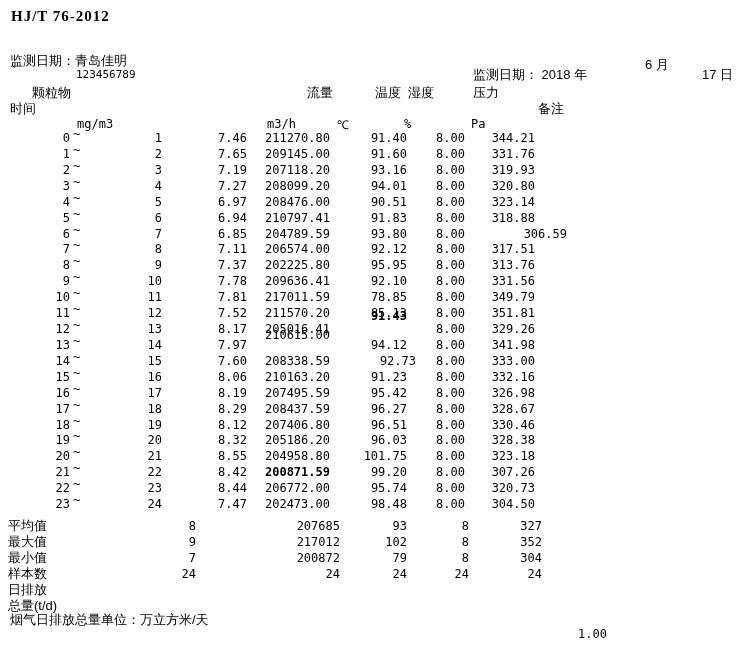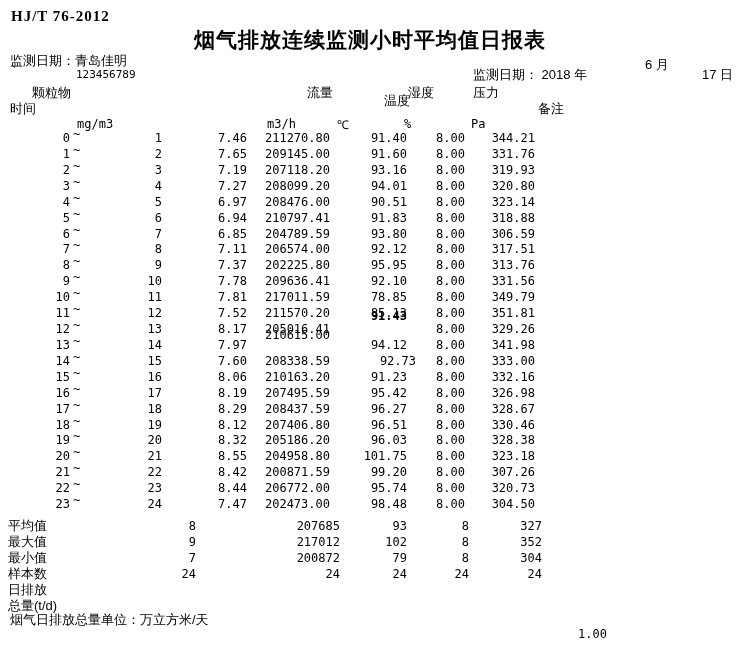--- a/index.html
+++ b/index.html
@@ -19,7 +19,6 @@
 <div id="page">
 
   <div class="abs std" style="left:11px;top:8px;">HJ/T 76-2012</div>
-  <div class="abs title" style="left:0;top:26px;width:740px;text-align:center;">烟气排放连续监测小时平均值日报表</div>
 
   <div class="abs cn" style="left:10px;top:52px;">监测日期：</div>
   <div class="abs cn" style="left:75px;top:52px;">青岛佳明</div>

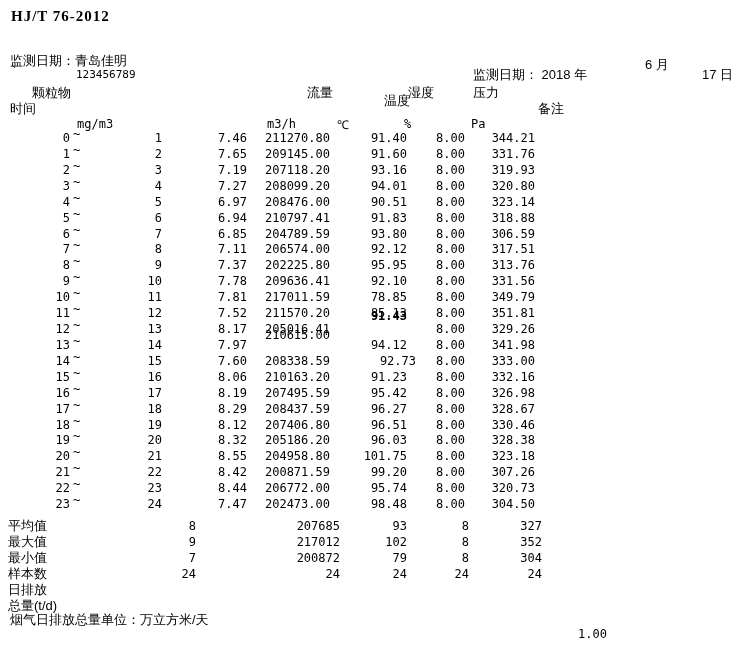--- a/index.html
+++ b/index.html
@@ -31,7 +31,7 @@
 
   <div class="abs cn" style="left:32px;top:84px;">颗粒物</div>
   <div class="abs cn" style="left:307px;top:84px;">流量</div>
-  <div class="abs cn" style="left:375px;top:92px;margin-left:9px;">温度</div>
+  <div class="abs cn" style="left:375px;top:84px;">温度</div>
   <div class="abs cn" style="left:408px;top:84px;">湿度</div>
   <div class="abs cn" style="left:473px;top:84px;">压力</div>
   <div class="abs cn" style="left:10px;top:100px;">时间</div>

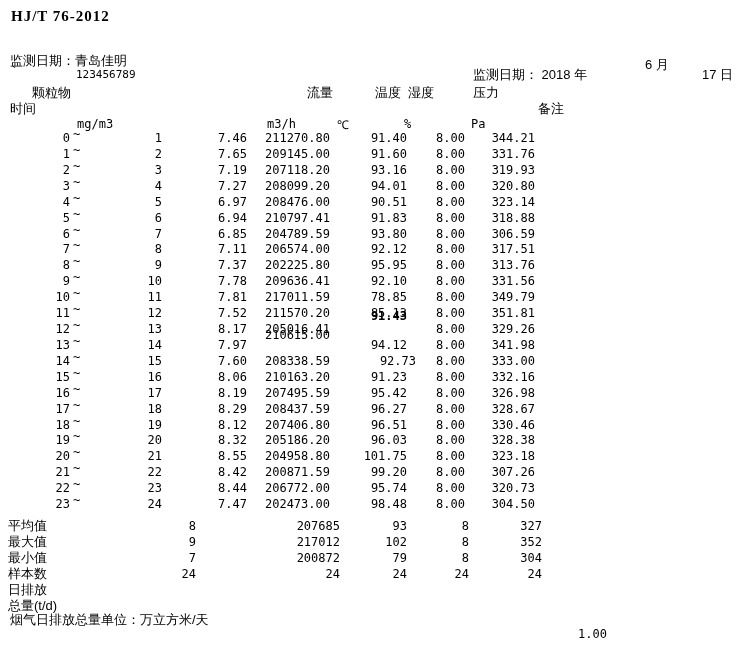--- a/index.html
+++ b/index.html
@@ -111,7 +111,7 @@
         <div class="cell num" style="left: 220px; width: 110px; top: 227px;">204789.59</div>
         <div class="cell num" style="left: 337px; width: 70px; top: 227px;">93.80</div>
         <div class="cell num" style="left: 405px; width: 60px; top: 227px;">8.00</div>
-        <div class="cell num" style="left: 465px; width: 70px; top: 227px;">306.59</div>
+        <div class="cell num" style="left: 465px; width: 70px; top: 227px; padding-left: 32px;">306.59</div>
         <div class="abs num" style="left: 73px; top: 223px;">~</div>
       </div>
       <div>

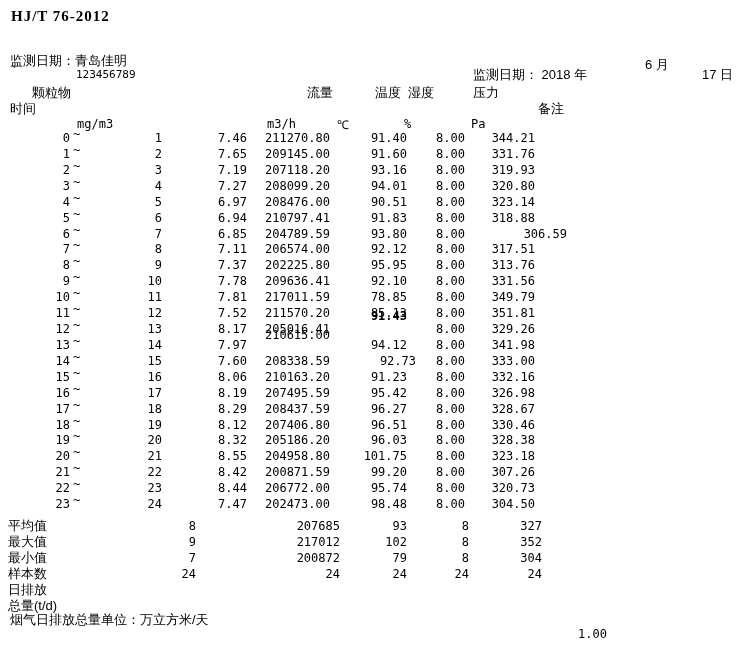--- a/index.html
+++ b/index.html
@@ -258,7 +258,7 @@
         <div class="cell num" style="left: 30px; width: 40px; top: 465px;">21</div>
         <div class="cell num" style="left: 122px; width: 40px; top: 465px;">22</div>
         <div class="cell num" style="left: 187px; width: 60px; top: 465px;">8.42</div>
-        <div class="cell num" style="left: 220px; width: 110px; top: 465px;">200871.59</div>
+        <div class="cell num" style="left: 220px; width: 110px; top: 465px; font-weight: bold;">200871.59</div>
         <div class="cell num" style="left: 337px; width: 70px; top: 465px;">99.20</div>
         <div class="cell num" style="left: 405px; width: 60px; top: 465px;">8.00</div>
         <div class="cell num" style="left: 465px; width: 70px; top: 465px;">307.26</div>

